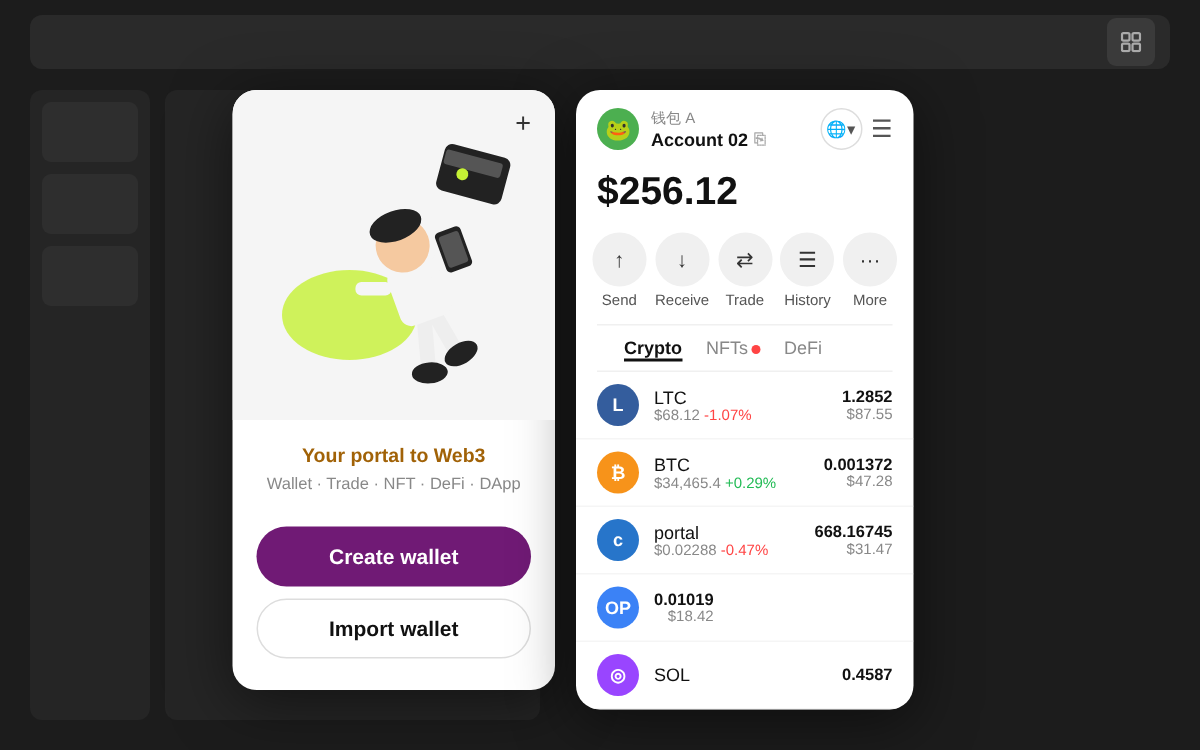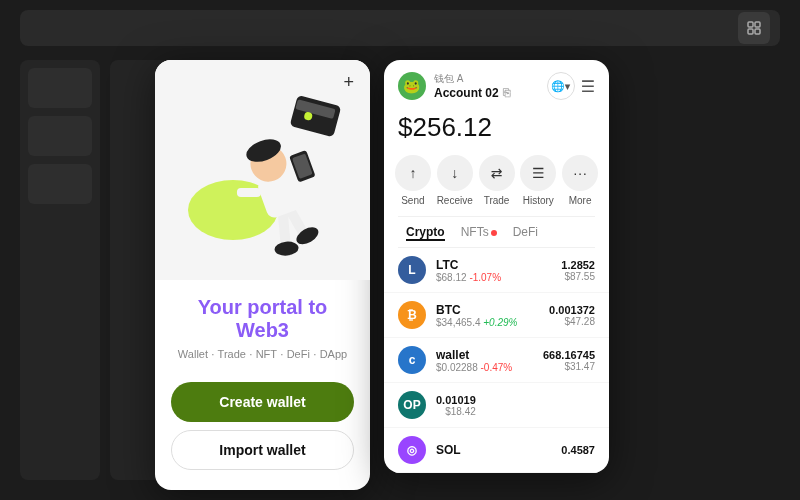--- a/index.html
+++ b/index.html
@@ -216,7 +216,7 @@
     }
     .balance-amount {
       font-size: 26px;
-      font-weight: 400;
+      font-weight: 700;
       color: #111;
     }
 

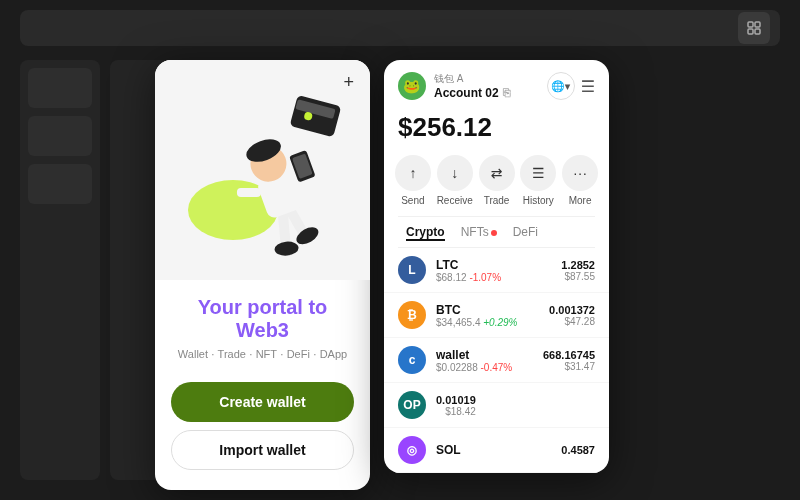--- a/index.html
+++ b/index.html
@@ -254,7 +254,7 @@
     .tabs-row {
       display: flex;
       gap: 16px;
-      padding: 8px 22px;
+      padding: 8px 32px;
       align-items: flex-end;
     }
     .tab-item {

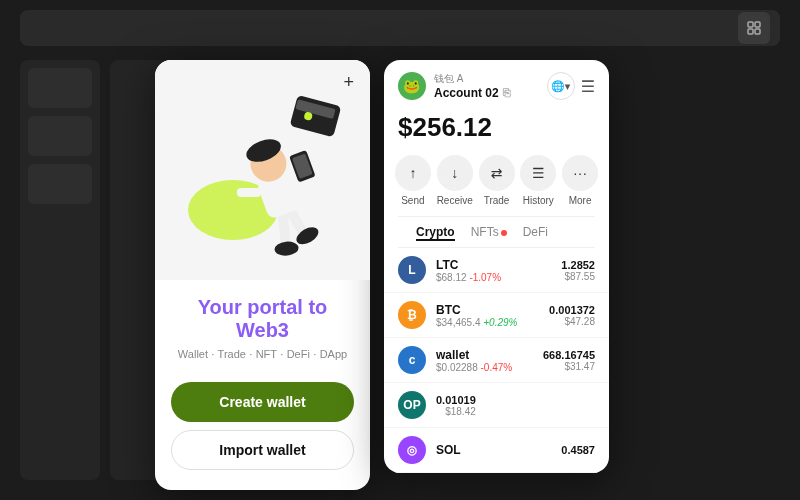--- a/index.html
+++ b/index.html
@@ -308,7 +308,7 @@
     }
     .crypto-name {
       font-size: 12px;
-      font-weight: 700;
+      font-weight: 400;
       color: #111;
     }
     .crypto-price {

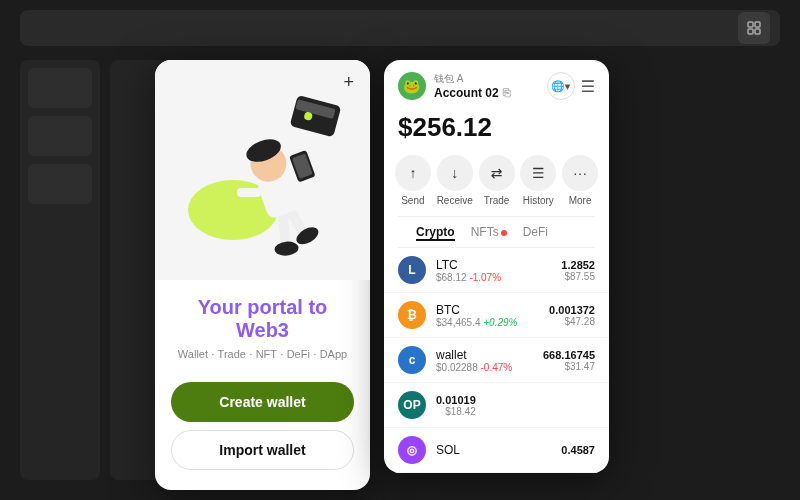--- a/index.html
+++ b/index.html
@@ -115,9 +115,9 @@
       text-align: center;
     }
     .welcome-title {
-      font-size: 20px;
+      font-size: 13px;
       font-weight: 700;
-      color: #8b5cf6;
+      color: #a16207;
       margin-bottom: 6px;
     }
     .welcome-subtitle {

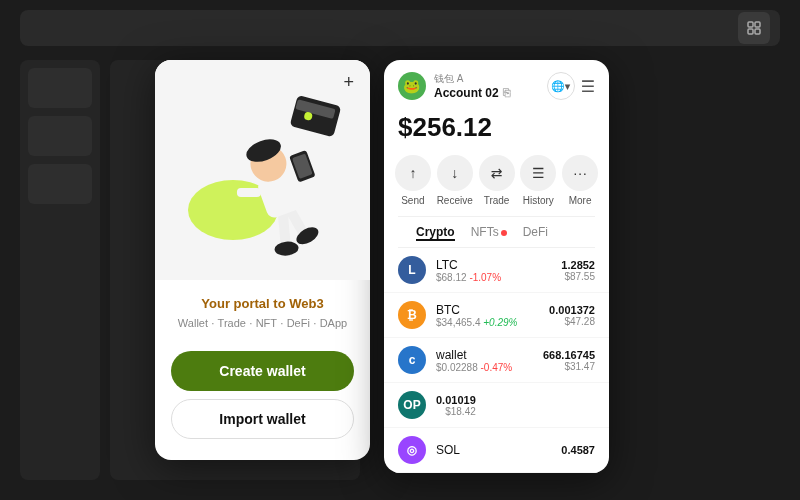--- a/index.html
+++ b/index.html
@@ -315,7 +315,7 @@
       font-size: 10px;
       color: #888;
     }
-    .crypto-change-pos { color: #22bb55; font-style: italic; }
+    .crypto-change-pos { color: #22bb55; }
     .crypto-change-neg { color: #ff4444; }
     .crypto-balance {
       text-align: right;

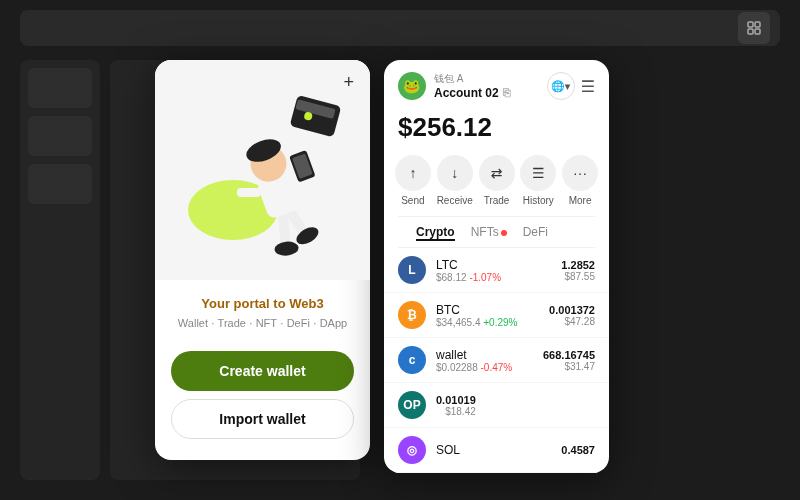--- a/index.html
+++ b/index.html
@@ -476,7 +476,7 @@
         <div class="crypto-item">
     <div class="crypto-icon" style="background:#2775ca;color:#fff;">c</div>
     <div class="crypto-info">
-      <div class="crypto-name">wallet</div>
+      <div class="crypto-name">portal</div>
       <div class="crypto-price">$0.02288 <span class="crypto-change-neg">-0.47%</span></div>
     </div>
     <div class="crypto-balance">

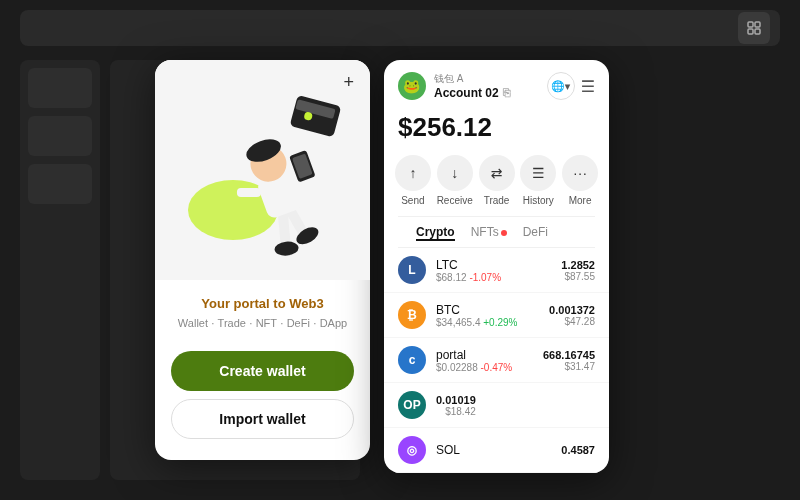--- a/index.html
+++ b/index.html
@@ -128,7 +128,7 @@
     .btn-create {
       margin: 14px 16px 8px;
       width: calc(100% - 32px);
-      background: #4d7c0f;
+      background: #701a75;
       color: #fff;
       border: none;
       border-radius: 24px;

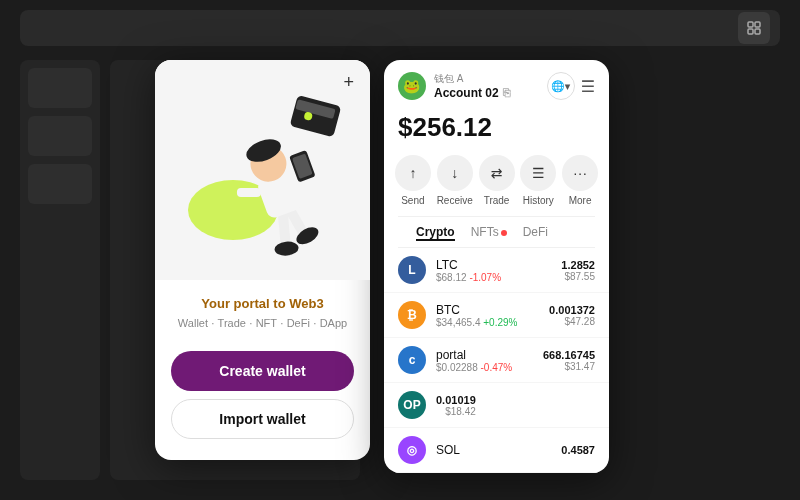--- a/index.html
+++ b/index.html
@@ -485,7 +485,7 @@
     </div>
   </div>
         <div class="crypto-item">
-    <div class="crypto-icon" style="background:#0f766e;color:#fff;">OP</div>
+    <div class="crypto-icon" style="background:#3b82f6;color:#fff;">OP</div>
     <div class="crypto-balance">
       <div class="crypto-amount">0.01019</div>
       <div class="crypto-usd">$18.42</div>

